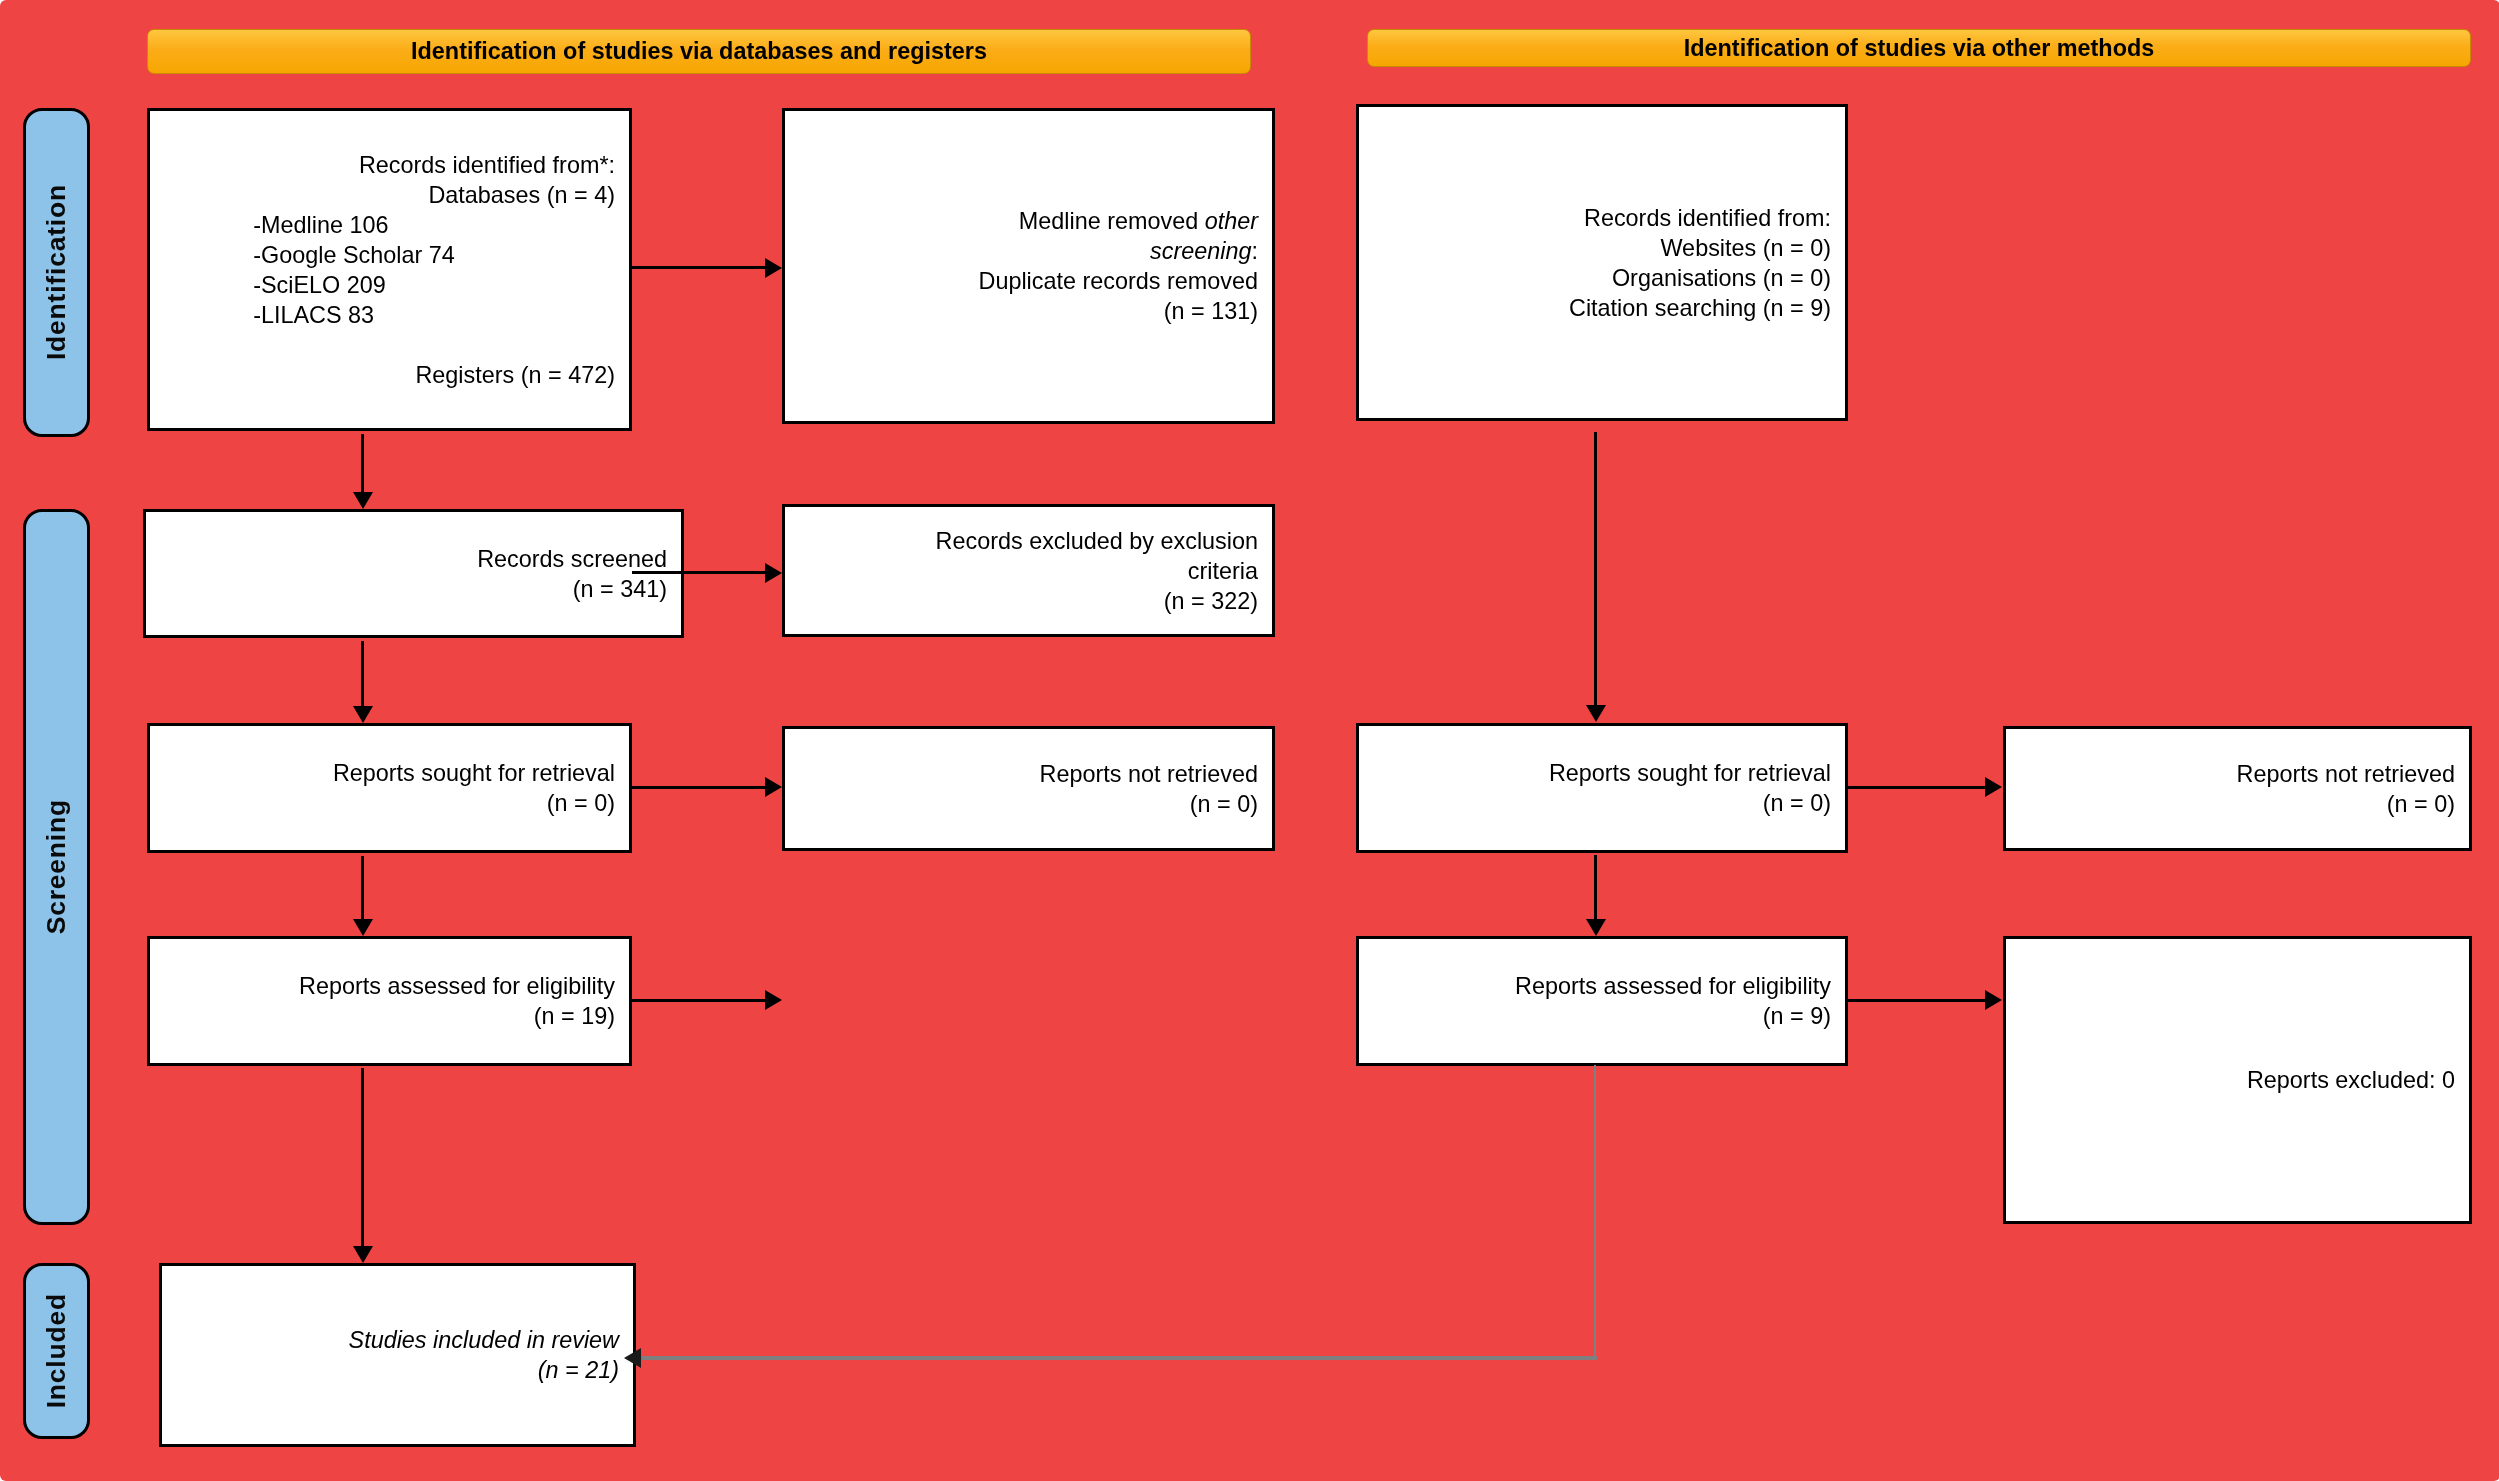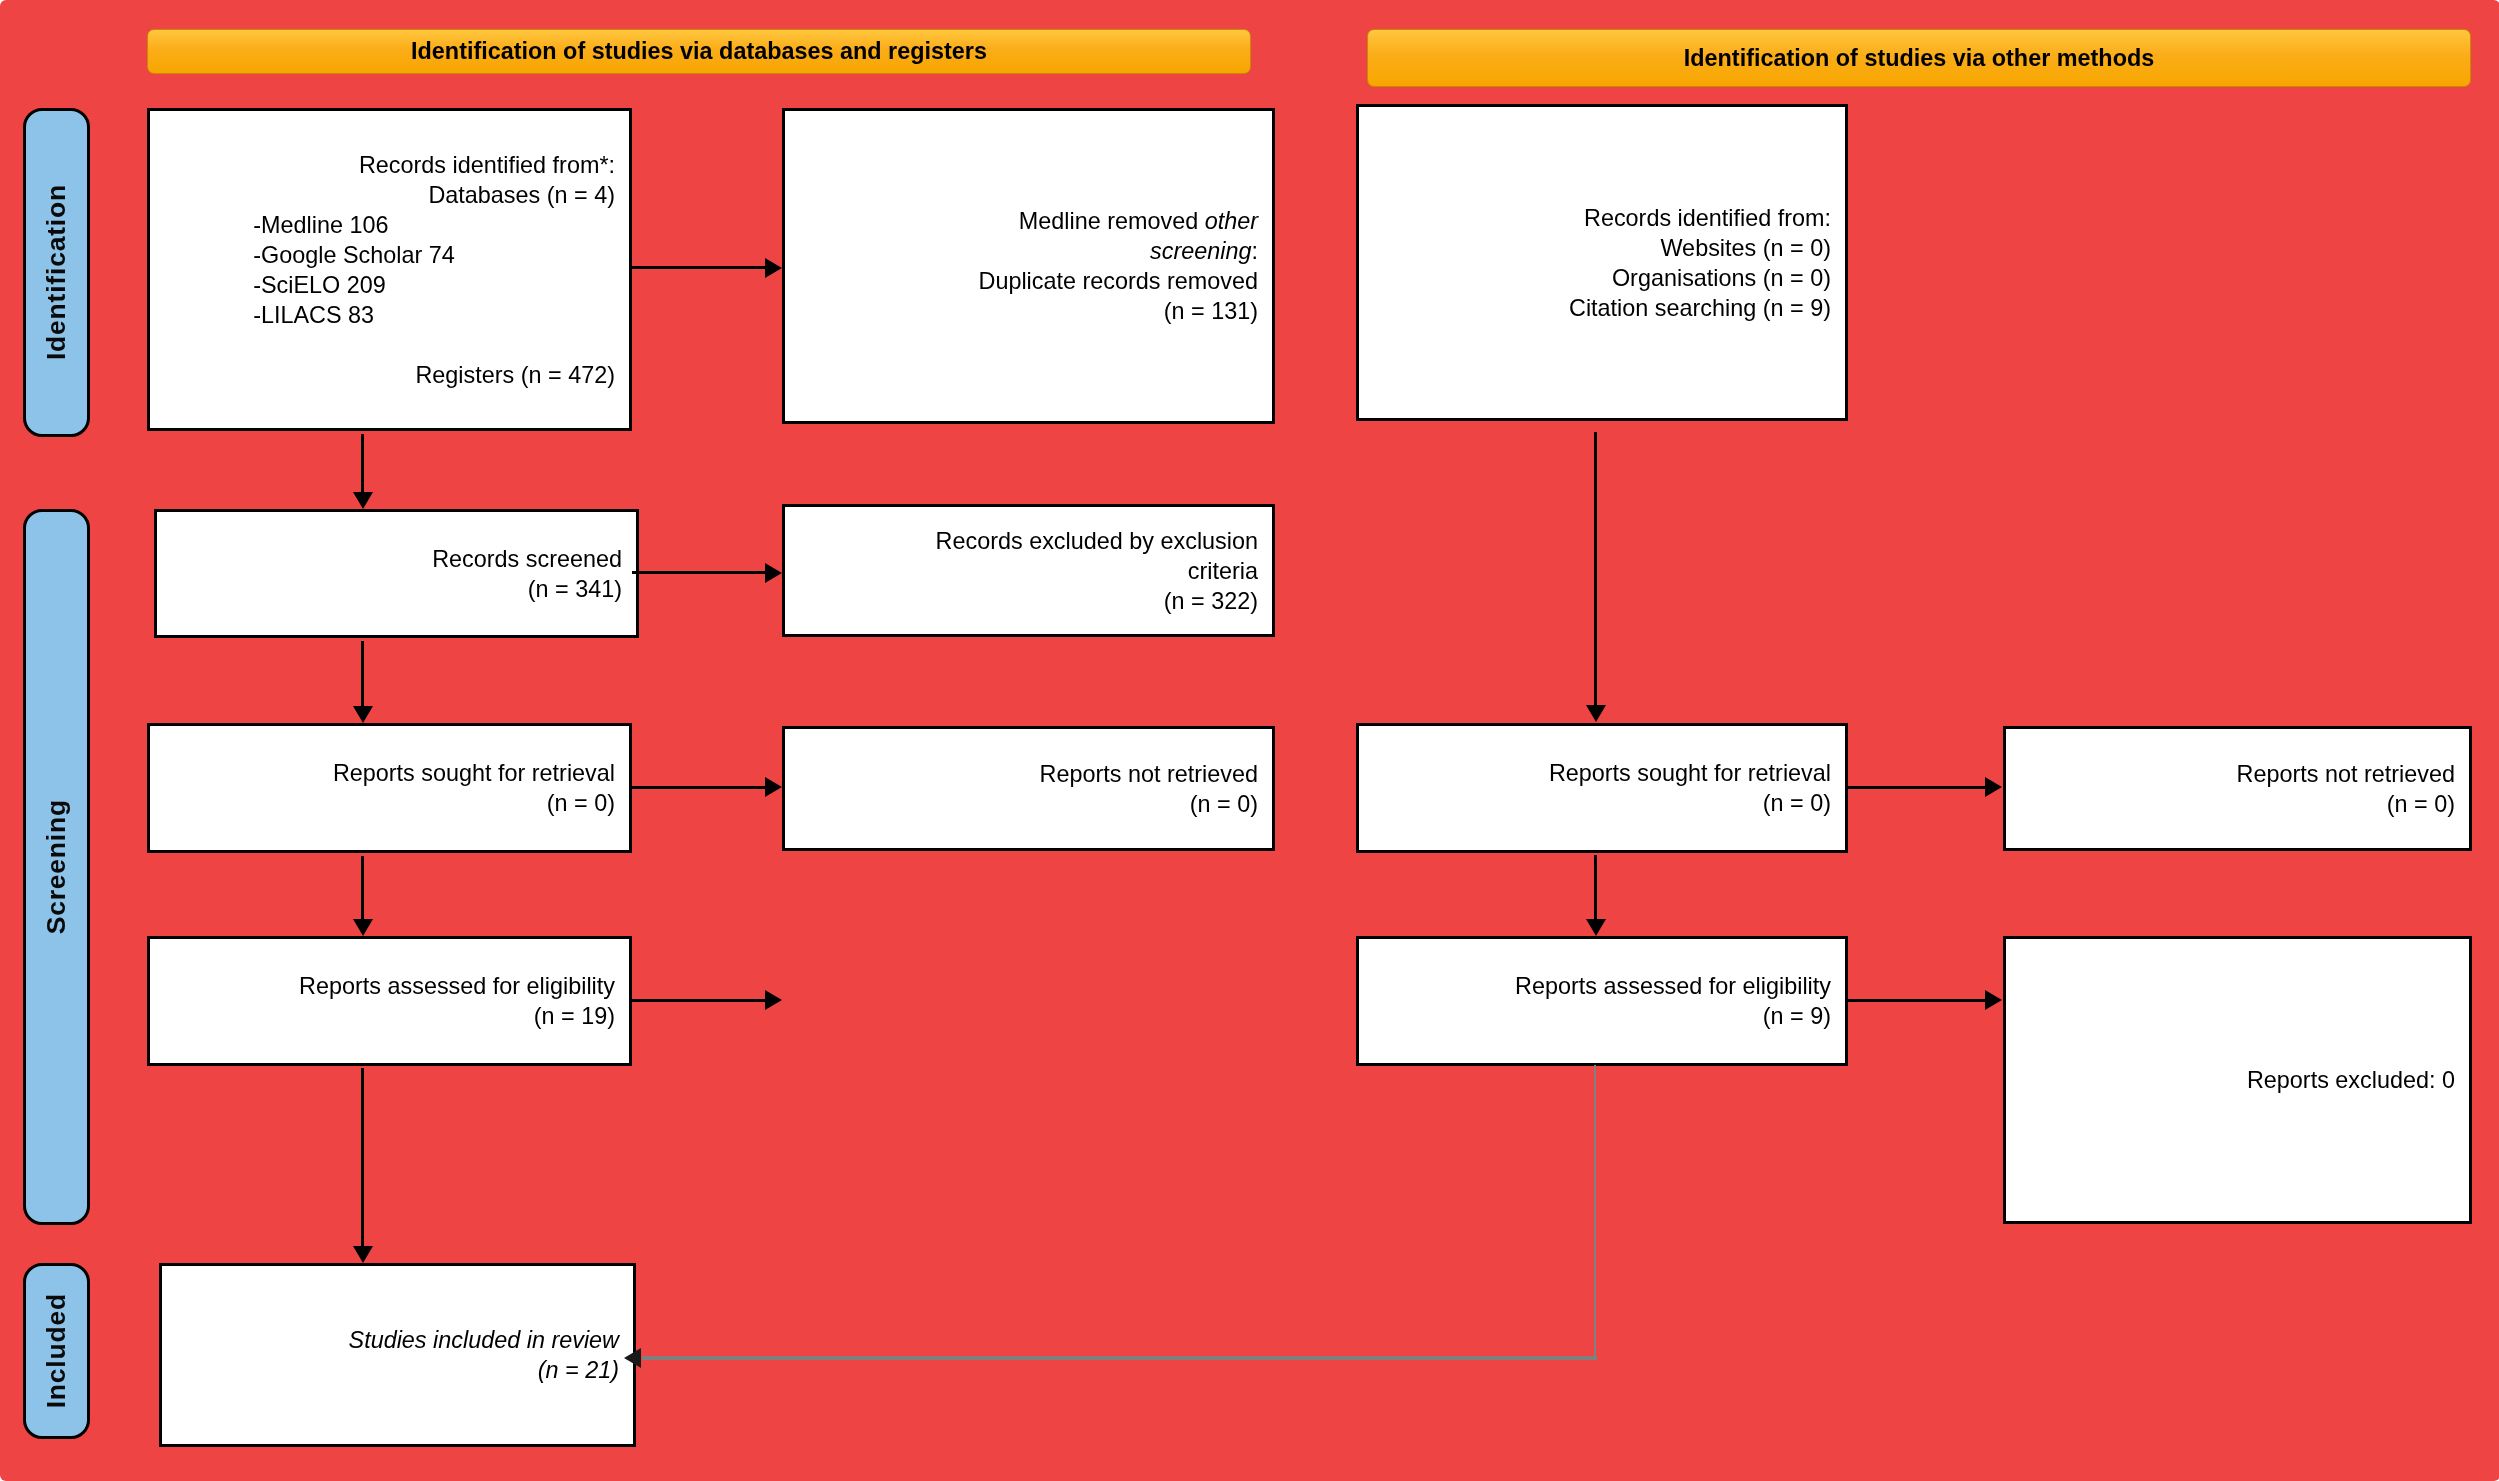--- a/index.html
+++ b/index.html
@@ -57,7 +57,7 @@
   <div class="banner" style="left:147px;top:29px;width:1104px;height:45px;">
     <span>Identification of studies via databases and registers</span>
   </div>
-  <div class="banner" style="left:1367px;top:29px;width:1104px;height:58px;">
+  <div class="banner" style="left:1367px;top:29px;width:1104px;height:38px;">
     <span>Identification of studies via other methods</span>
   </div>
 

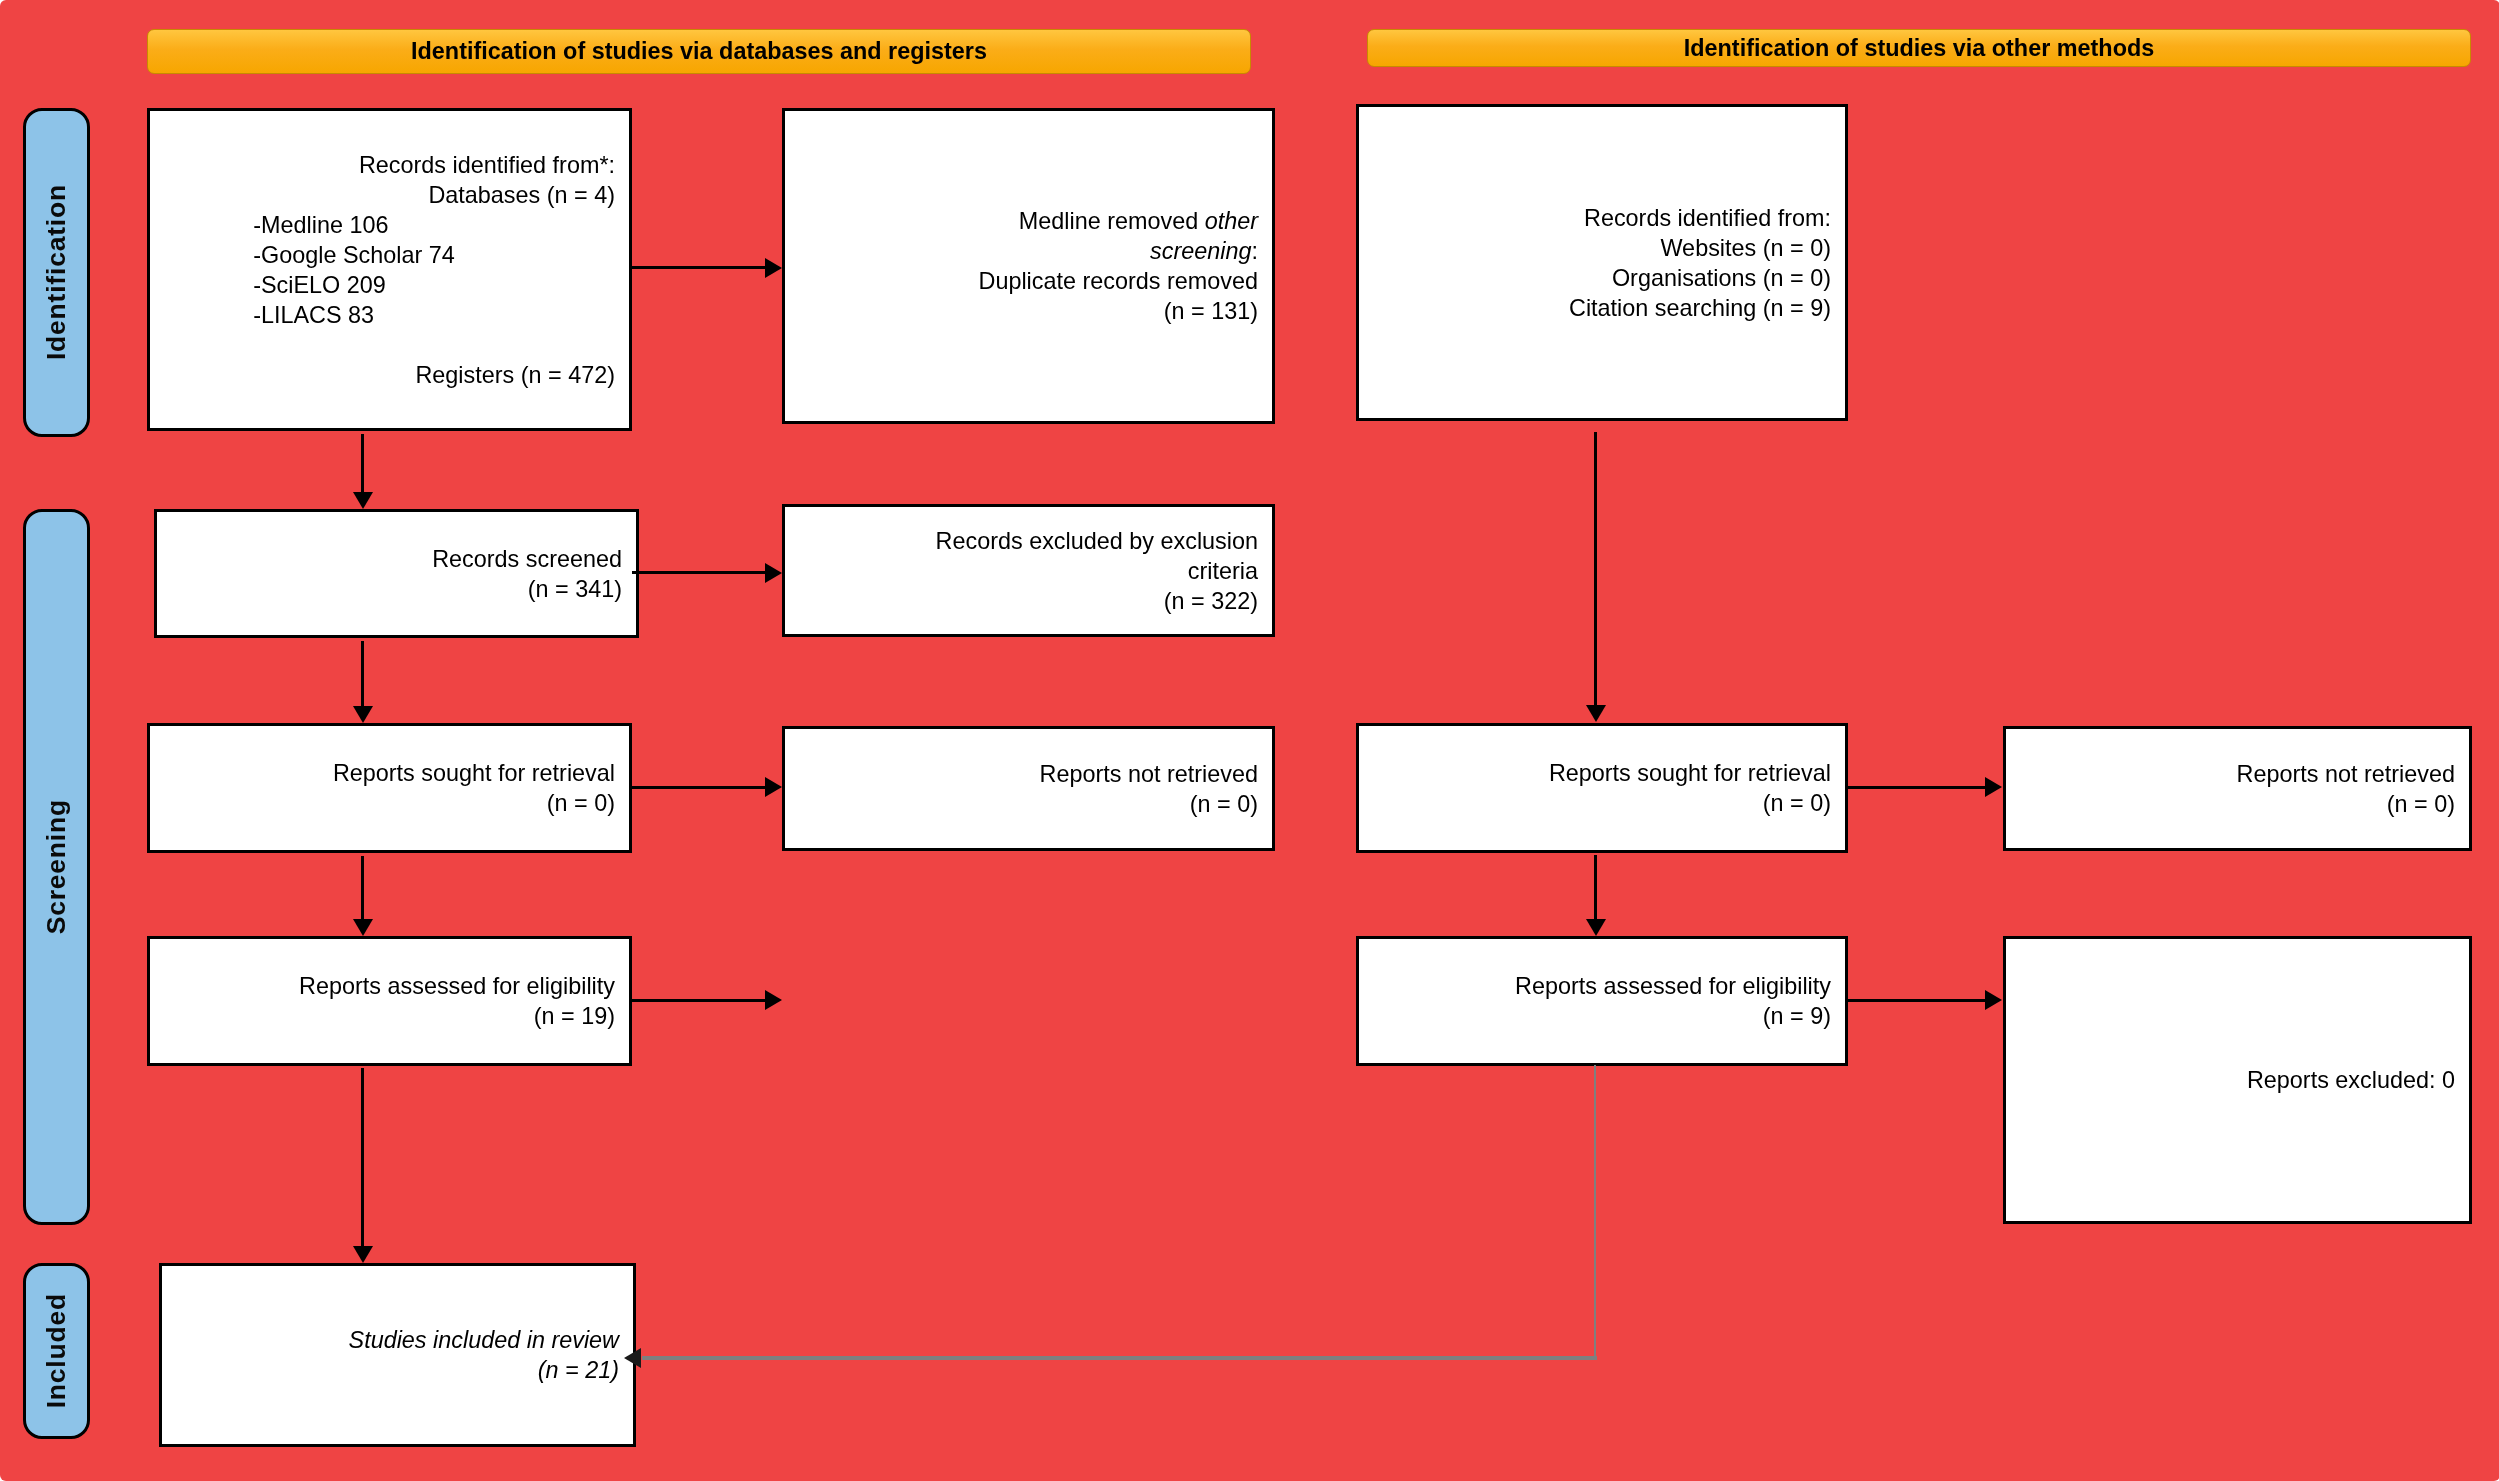--- a/index.html
+++ b/index.html
@@ -108,7 +108,7 @@
     <div class="ln ind">Citation searching (n = 9)</div>
   </div>
 
-  <div class="box" style="left:154px;top:509px;width:485px;height:129px;">
+  <div class="box" style="left:143px;top:509px;width:541px;height:129px;">
     <div class="ln">Records screened</div>
     <div class="ln">(n = 341)</div>
   </div>

